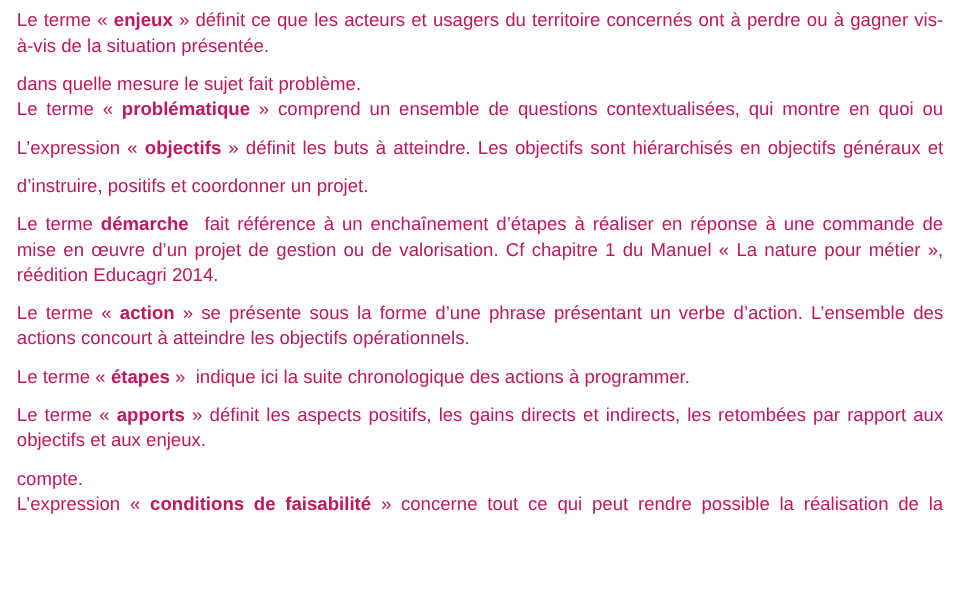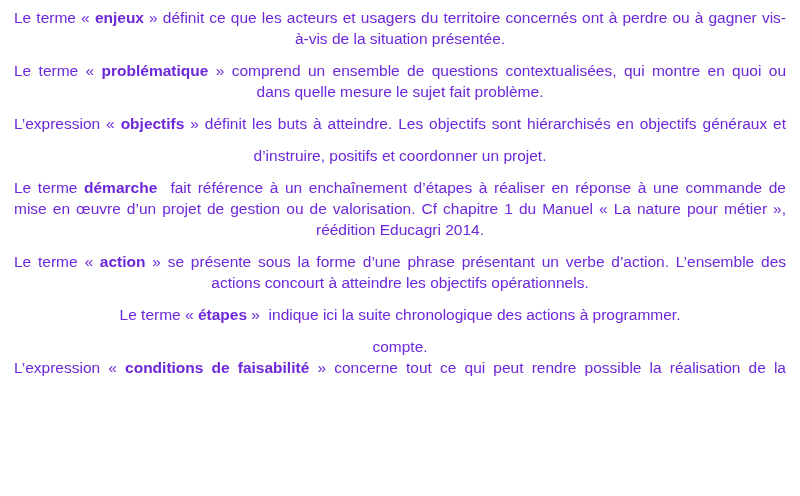--- a/index.html
+++ b/index.html
@@ -19,7 +19,7 @@
     font-family: "Liberation Sans", sans-serif;
     font-size: 15.5px;
     line-height: 21px;
-    color: #6d28d9;
+    color: #be185d;
   }
   .para {
     margin: 0 0 11px 0;

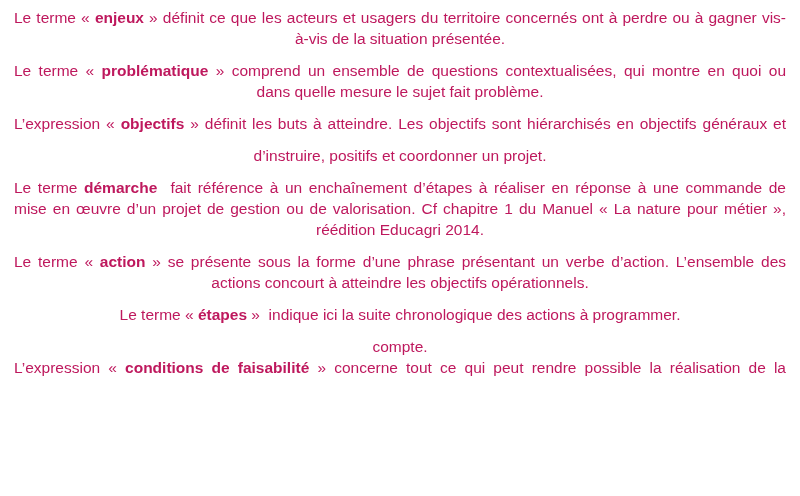--- a/index.html
+++ b/index.html
@@ -32,7 +32,7 @@
     text-align-last: justify;
   }
   .line.left {
-    text-align: center;
+    text-align: left;
   }
   .b {
     font-weight: 700;

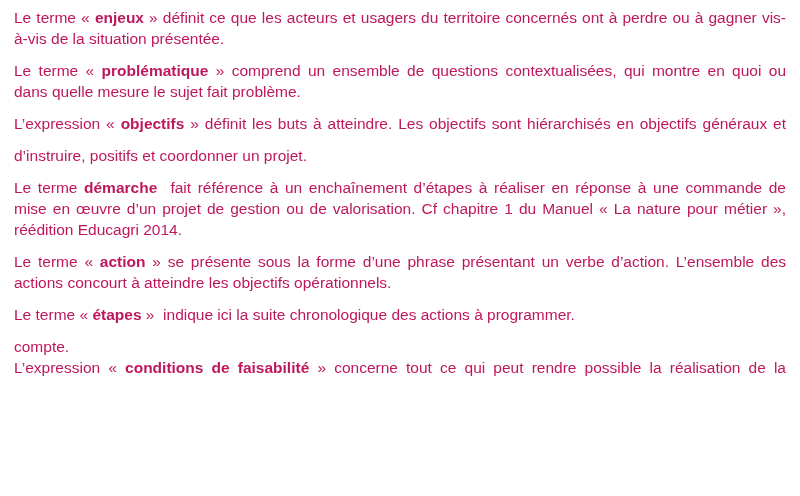--- a/index.html
+++ b/index.html
@@ -48,8 +48,8 @@
         <div class="line left"><span>à-vis de la situation présentée.</span></div>
       </div>
       <div class="para">
+        <div class="line left"><span>dans quelle mesure le sujet fait problème.</span></div>
         <div class="line justify"><span>Le terme « </span><span class="b">problématique</span><span> » comprend un ensemble de questions contextualisées, qui montre en quoi ou</span></div>
-        <div class="line left"><span>dans quelle mesure le sujet fait problème.</span></div>
       </div>
       <div class="para">
         <div class="line justify"><span>L’expression « </span><span class="b">objectifs</span><span> » définit les buts à atteindre. Les objectifs sont hiérarchisés en objectifs généraux et</span></div>

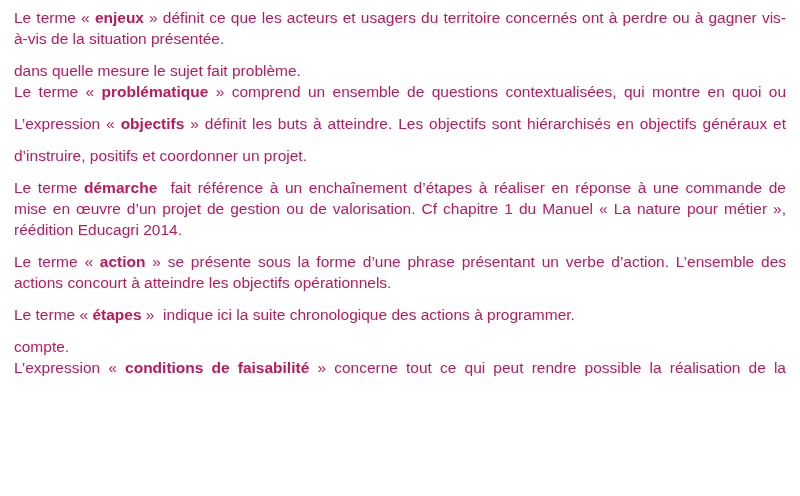--- a/index.html
+++ b/index.html
@@ -69,6 +69,10 @@
       <div class="para">
         <div class="line left"><span>Le terme « </span><span class="b">étapes</span><span> »&nbsp; indique ici la suite chronologique des actions à programmer.</span></div>
       </div>
+      <div class="para">
+        <div class="line justify"><span>Le terme « </span><span class="b">apports</span><span> » définit les aspects positifs, les gains directs et indirects, les retombées par rapport aux</span></div>
+        <div class="line left"><span>objectifs et aux enjeux.</span></div>
+      </div>
       <div class="para no-gap">
         <div class="line left"><span>compte.</span></div>
       </div>

